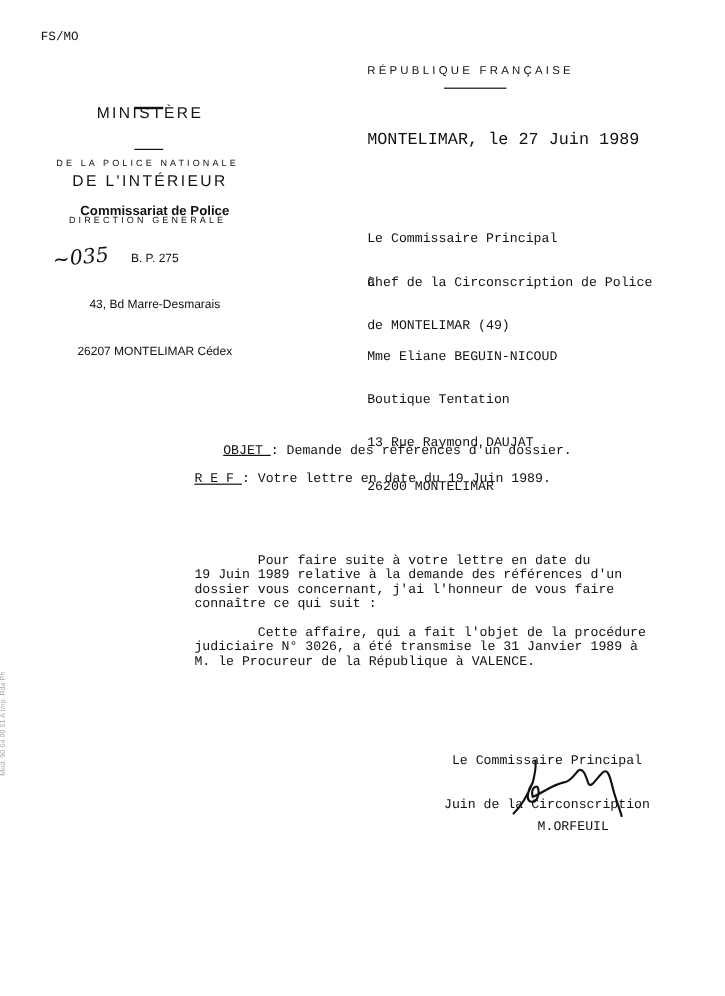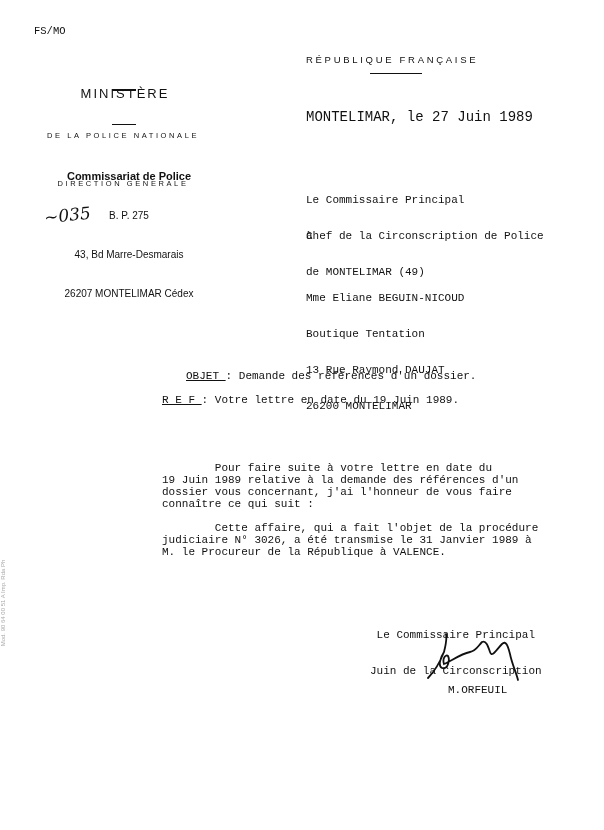--- a/index.html
+++ b/index.html
@@ -38,6 +38,7 @@
 
   <div class="abs sans ministere">
     <div>MINISTÈRE</div>
+    <div>DE L'INTÉRIEUR</div>
   </div>
   <div class="rule" style="left:112px; top:89px; width:24px;"></div>
 

